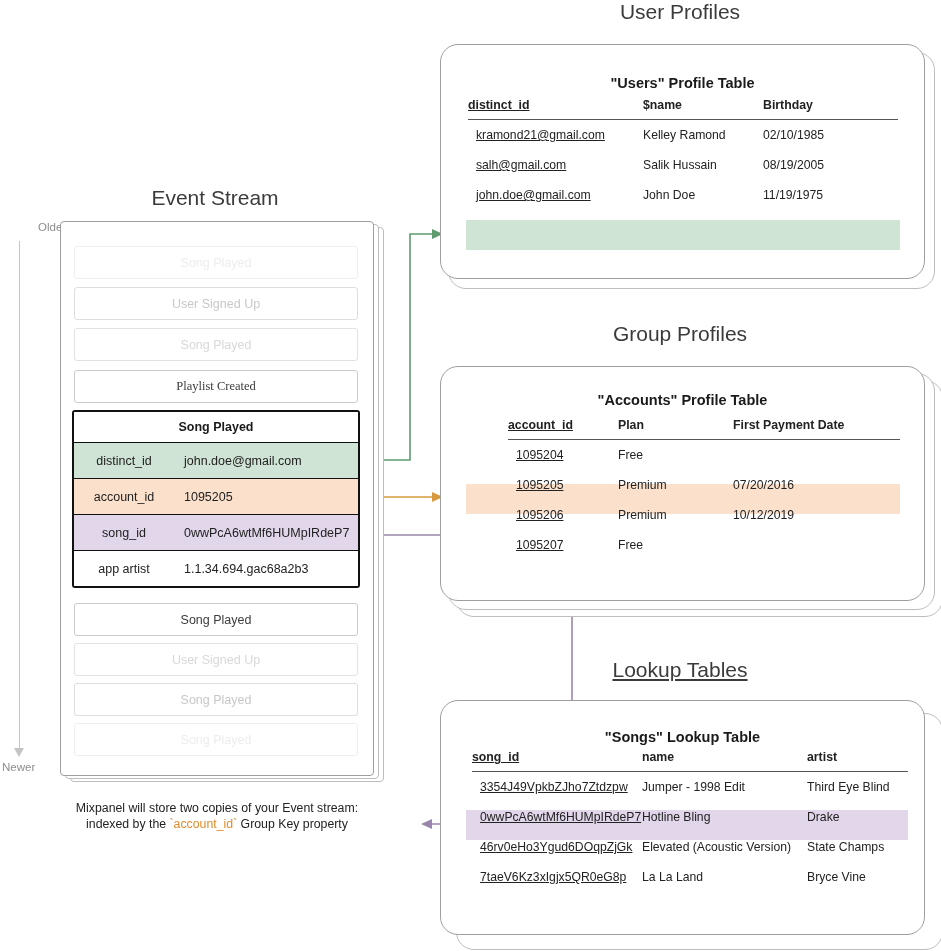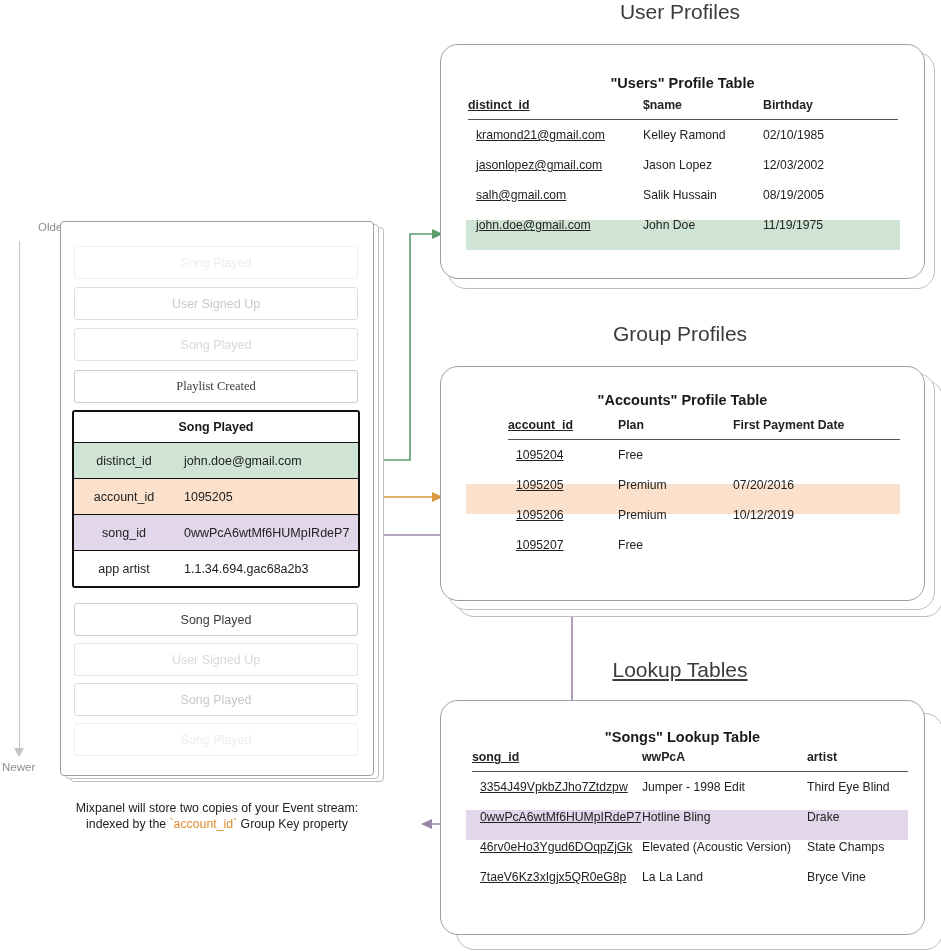--- a/index.html
+++ b/index.html
@@ -323,11 +323,6 @@
         <td>02/10/1985</td>
       </tr>
       <tr>
-        <td class="key row-pad-left"><span>jasonlopez@gmail.com</span></td>
-        <td>Jason Lopez</td>
-        <td>12/03/2002</td>
-      </tr>
-      <tr>
         <td class="key row-pad-left"><span>salh@gmail.com</span></td>
         <td>Salik Hussain</td>
         <td>08/19/2005</td>

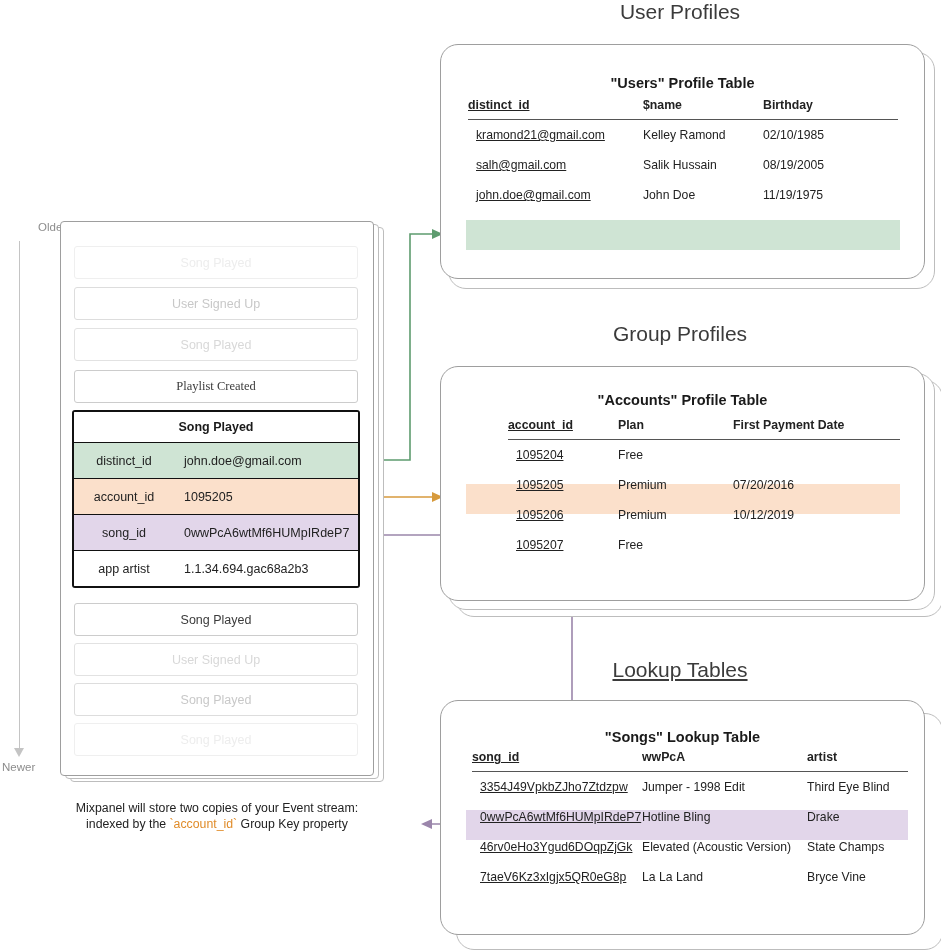--- a/index.html
+++ b/index.html
@@ -240,6 +240,7 @@
   <div class="section-title" id="title-user-profiles">User Profiles</div>
   <div class="section-title" id="title-group-profiles">Group Profiles</div>
   <div class="section-title" id="title-lookup-tables">Lookup Tables</div>
+  <div class="section-title" id="title-event-stream">Event Stream</div>
 
   <div id="axis-older">Older</div>
   <div id="axis-line"></div>

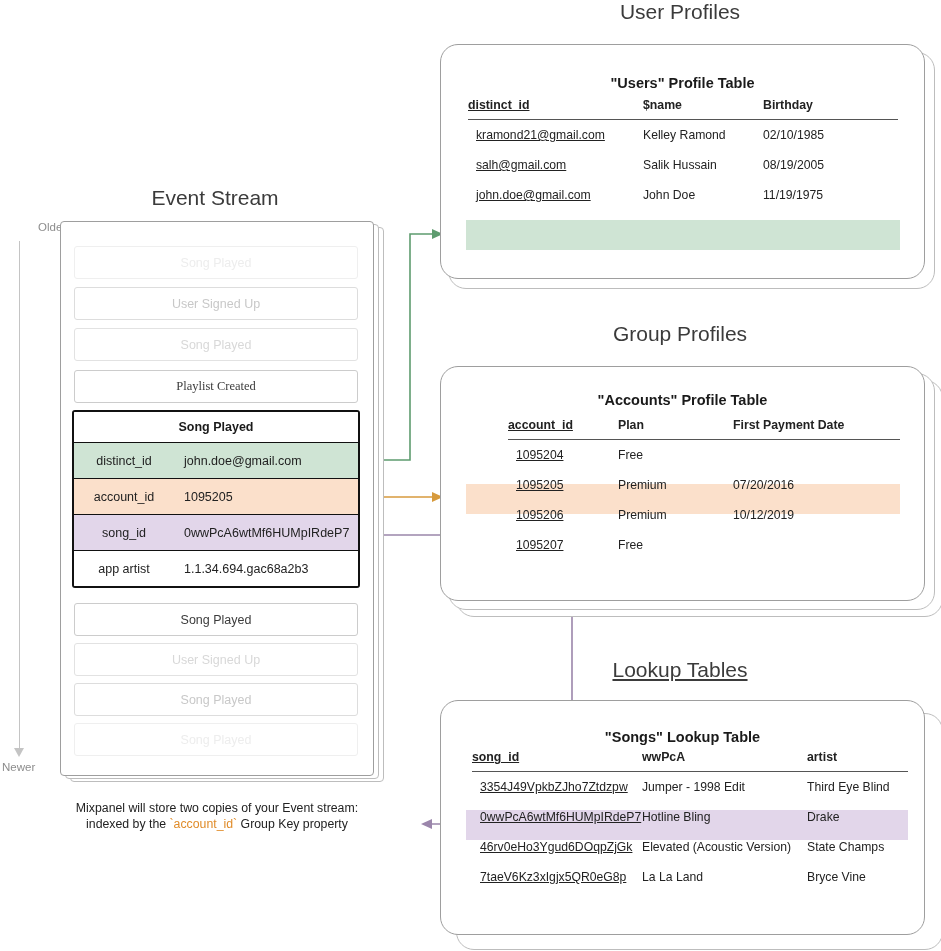--- a/index.html
+++ b/index.html
@@ -387,7 +387,7 @@
     <thead>
       <tr>
         <th class="underline-key" style="width:170px;"><span>song_id</span></th>
-        <th style="width:165px;">wwPcA</th>
+        <th style="width:165px;">name</th>
         <th>artist</th>
       </tr>
     </thead>

